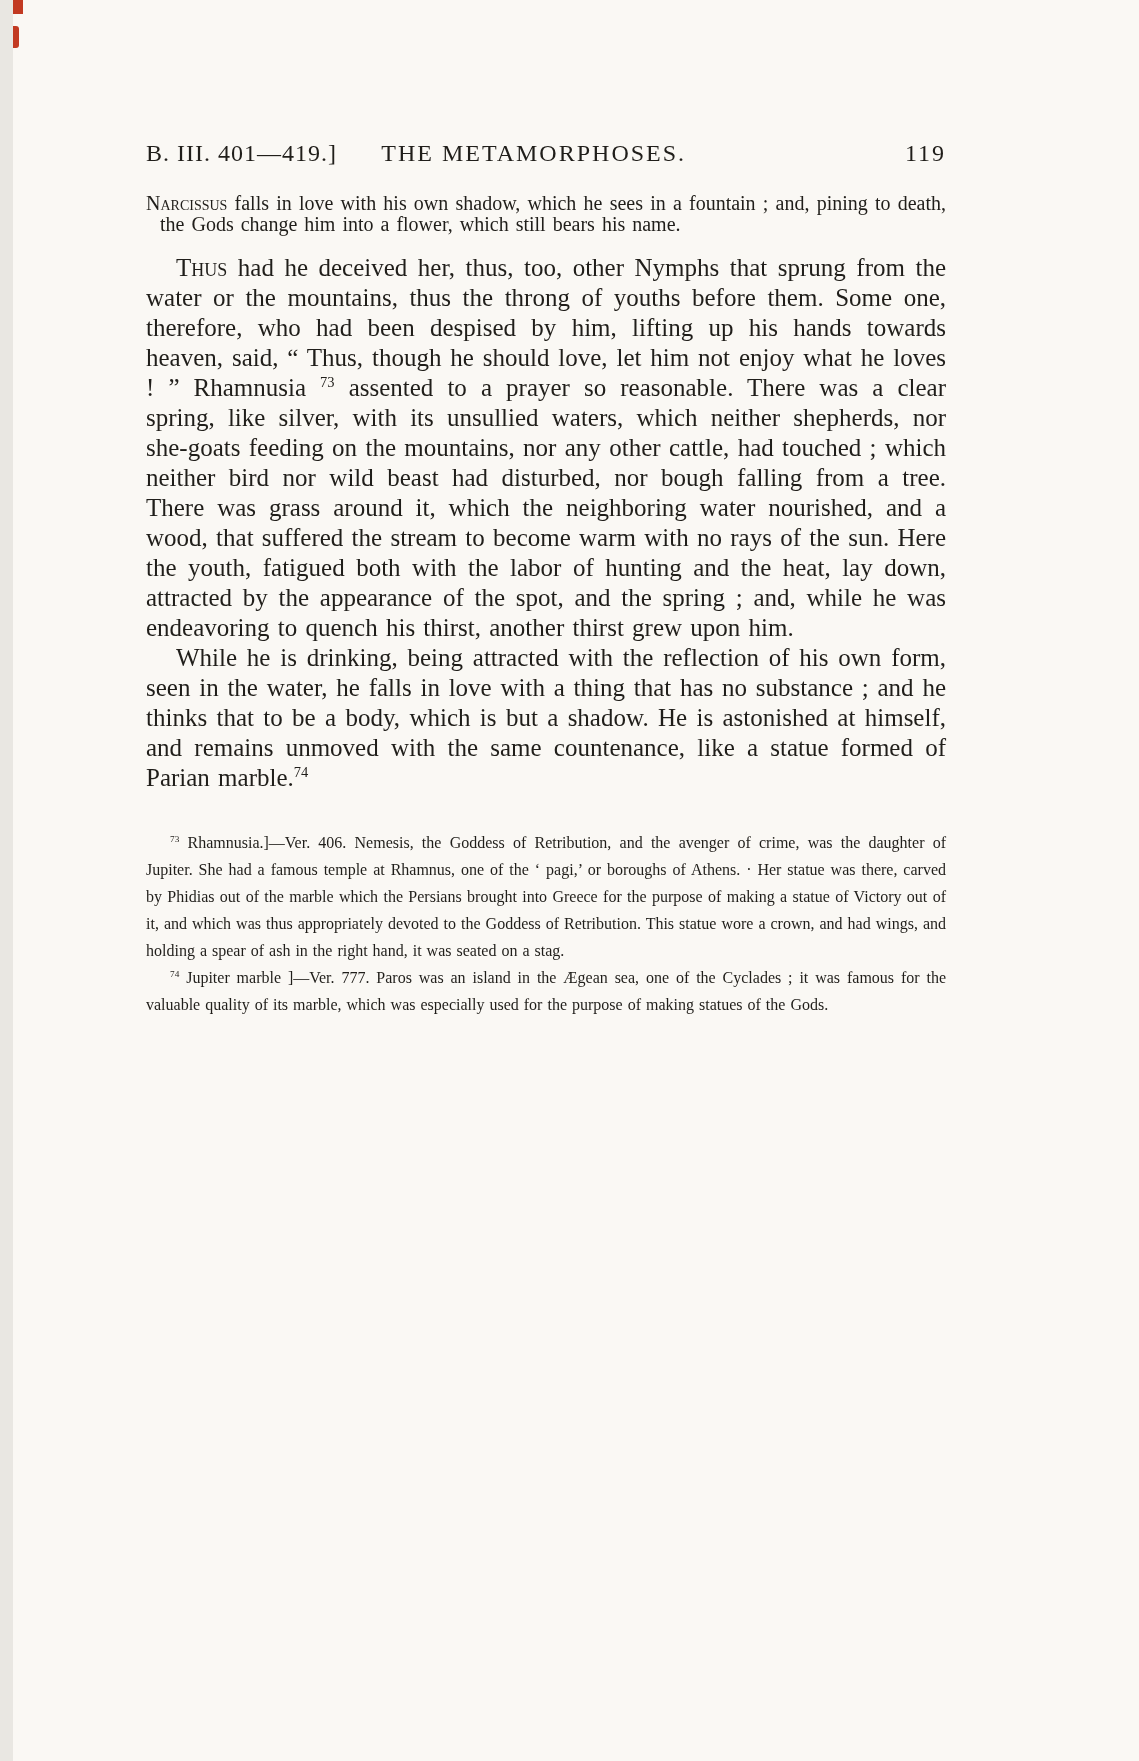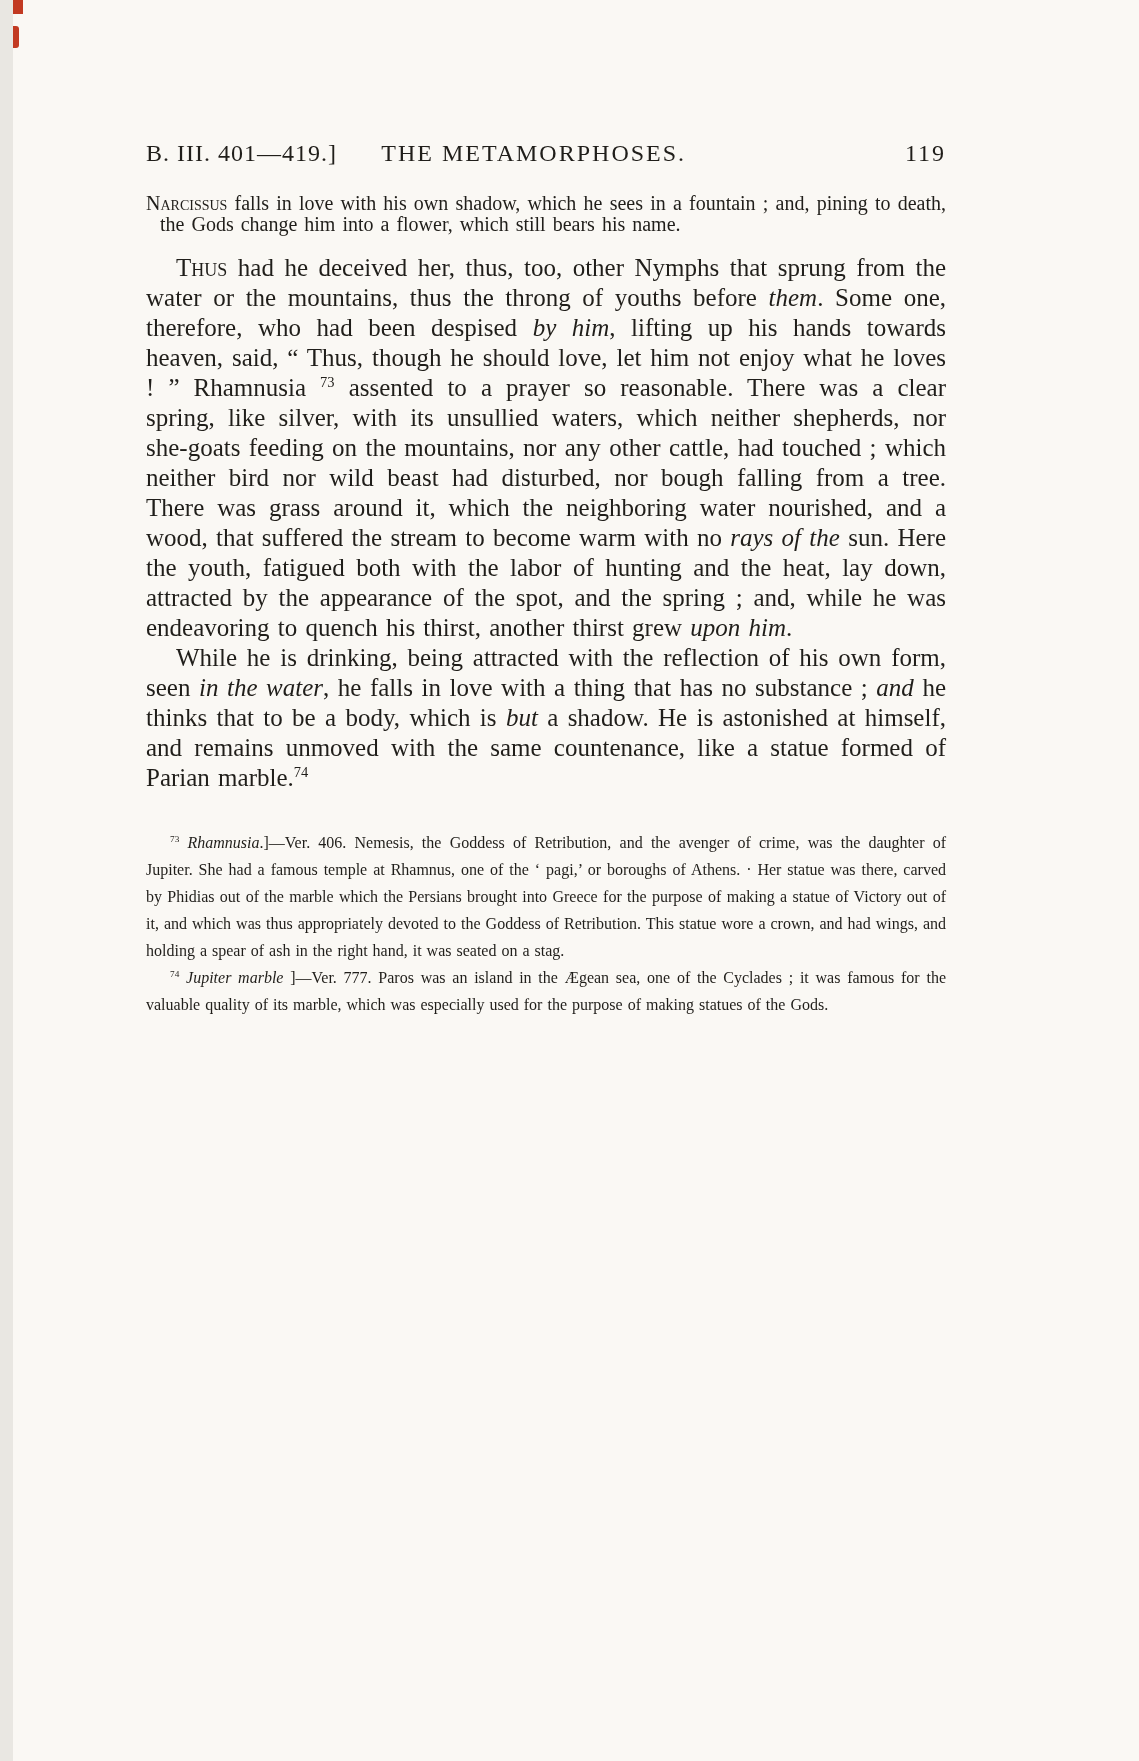--- a/index.html
+++ b/index.html
@@ -83,7 +83,7 @@
     margin: 0;
     text-indent: 24px;
   }
-  .i  { font-style: italic; }
+  .i  { }
   .sc { font-variant: small-caps; }
   sup {
     font-size: 0.58em;

